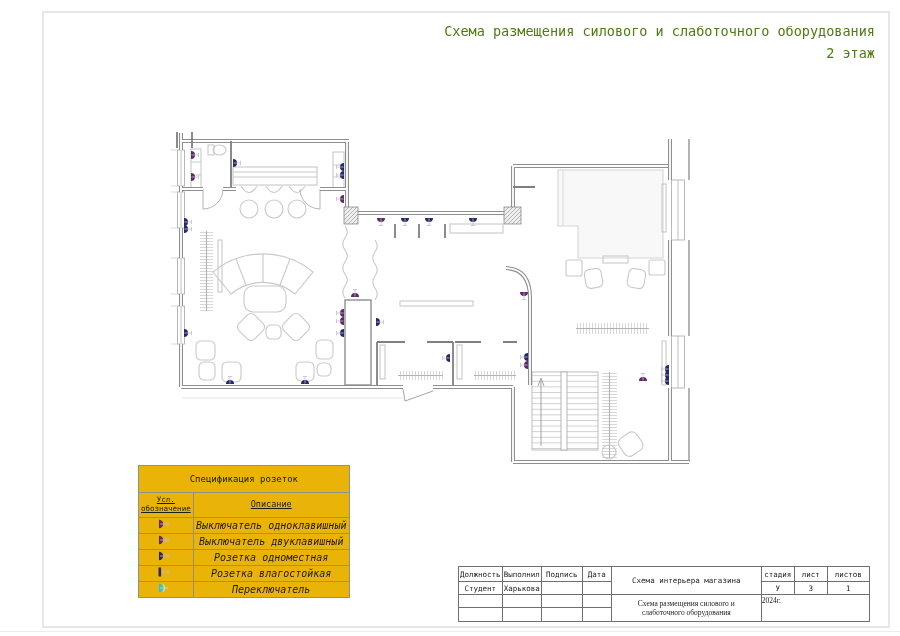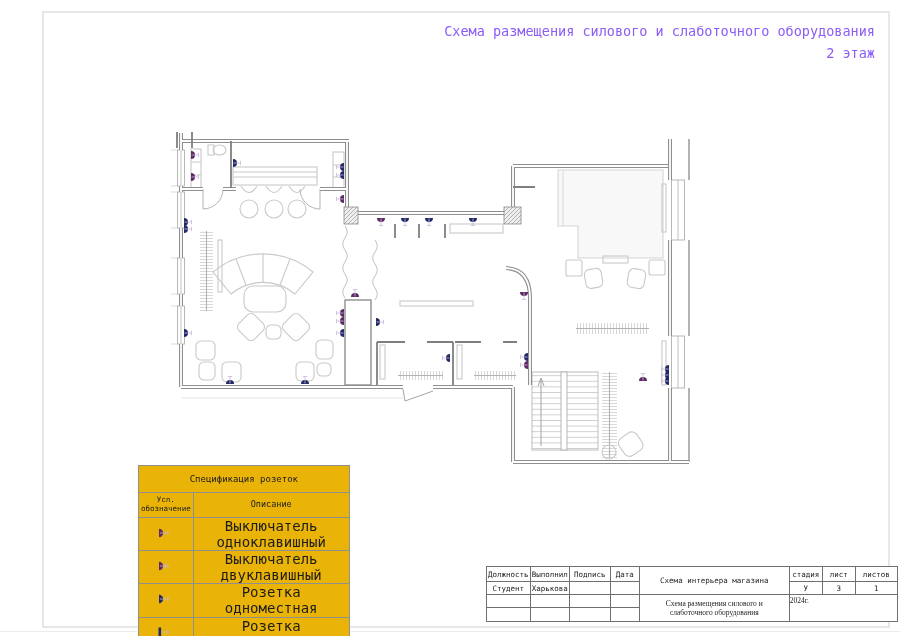--- a/index.html
+++ b/index.html
@@ -10,7 +10,7 @@
          border:2px solid #e7e7e7;}
   .edge-bottom{position:absolute;left:0;top:631px;width:900px;height:1px;background:#ececec;}
   .main-title{position:absolute;top:20px;right:25px;text-align:right;
-              font-size:13.5px;line-height:22px;color:#8b5cf6;}
+              font-size:13.5px;line-height:22px;color:#4d7c0f;}
   .plan-svg{position:absolute;left:0;top:0;}
 
   

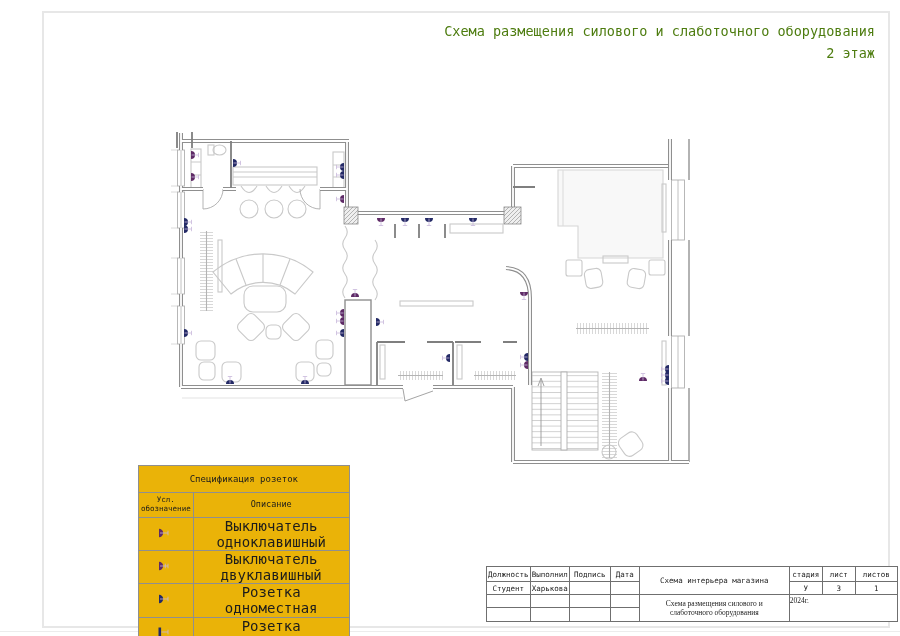--- a/index.html
+++ b/index.html
@@ -19,7 +19,7 @@
   .legend td{border:1px solid #8f8f8f;text-align:center;vertical-align:middle;
              font-size:8.5px;line-height:1.15;padding:0 2px;}
   .legend .t-title{height:26px;font-size:9px;}
-  .legend .t-head{height:24px;font-size:7.5px;}
+  .legend .t-head{height:24px;font-size:7.5px;text-decoration:underline;}
   .legend .t-head2{font-size:8.5px;margin-top:16px;}
   .legend .s-cell{width:50px;height:15px;padding:0;}
   .legend .d-cell{width:151px;font-size:14px;}

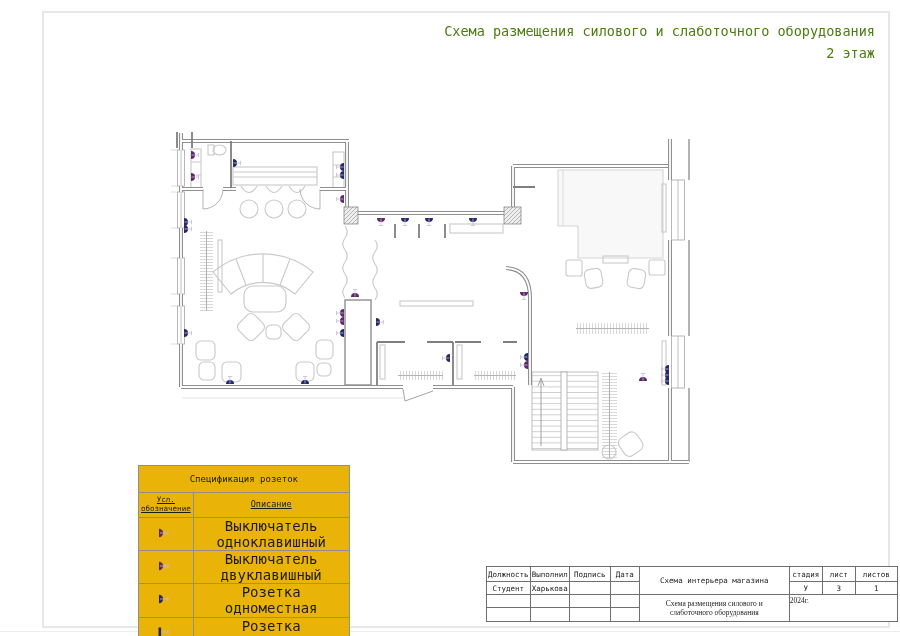--- a/index.html
+++ b/index.html
@@ -22,7 +22,7 @@
   .legend .t-head{height:24px;font-size:7.5px;text-decoration:underline;}
   .legend .t-head2{font-size:8.5px;margin-top:16px;}
   .legend .s-cell{width:50px;height:15px;padding:0;}
-  .legend .d-cell{width:151px;font-size:14px;}
+  .legend .d-cell{width:151px;font-size:10px;font-style:italic;}
 
   
   .tblock{position:absolute;left:486px;top:566px;}

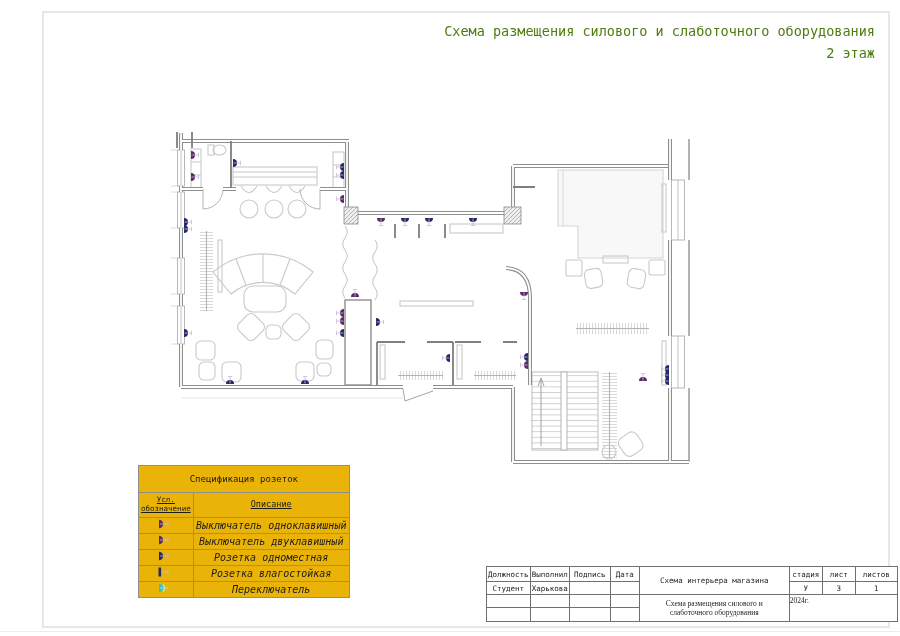--- a/index.html
+++ b/index.html
@@ -25,7 +25,7 @@
   .legend .d-cell{width:151px;font-size:10px;font-style:italic;}
 
   
-  .tblock{position:absolute;left:486px;top:566px;}
+  .tblock{position:absolute;left:458px;top:566px;}
   .tblock table{border-collapse:collapse;table-layout:fixed;background:#fff;}
   .tblock td{border:1px solid #6f6f6f;font-size:7.5px;text-align:center;
              vertical-align:middle;padding:0 1px;overflow:hidden;line-height:1.2;}

